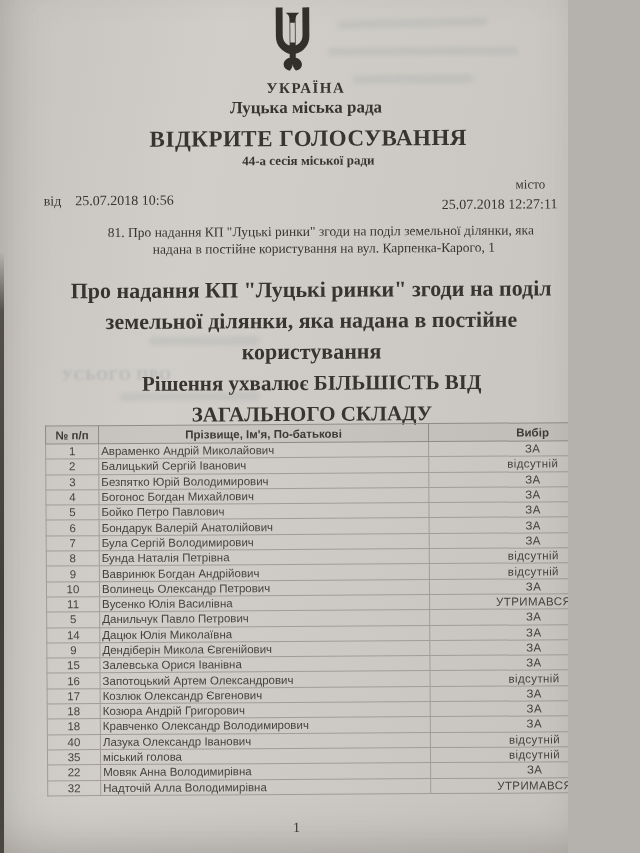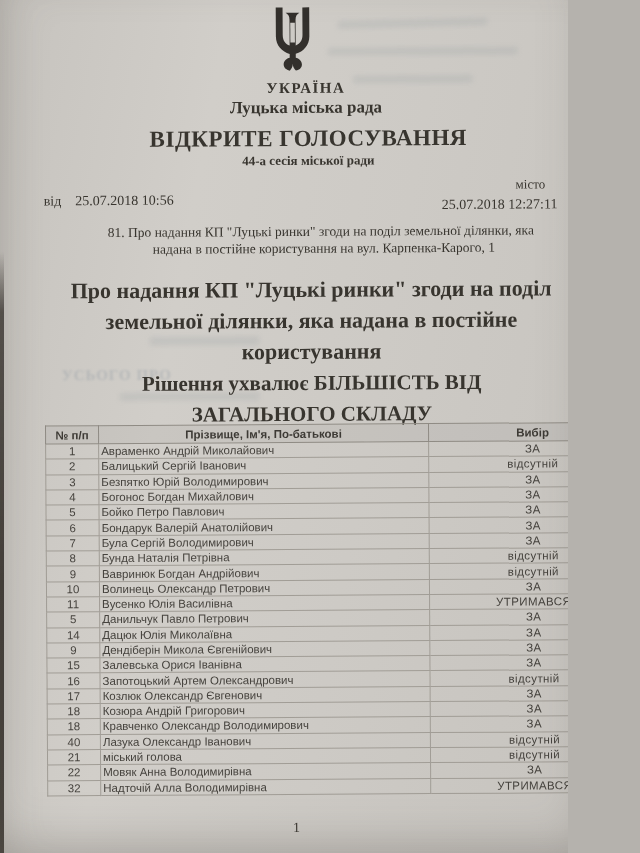--- a/index.html
+++ b/index.html
@@ -255,7 +255,7 @@
   </tr>
 
   <tr>
-    <td class="cell-num">21</td>
+    <td class="cell-num">35</td>
     <td class="cell-name">міський голова</td>
     <td class="cell-vote">відсутній</td>
   </tr>

